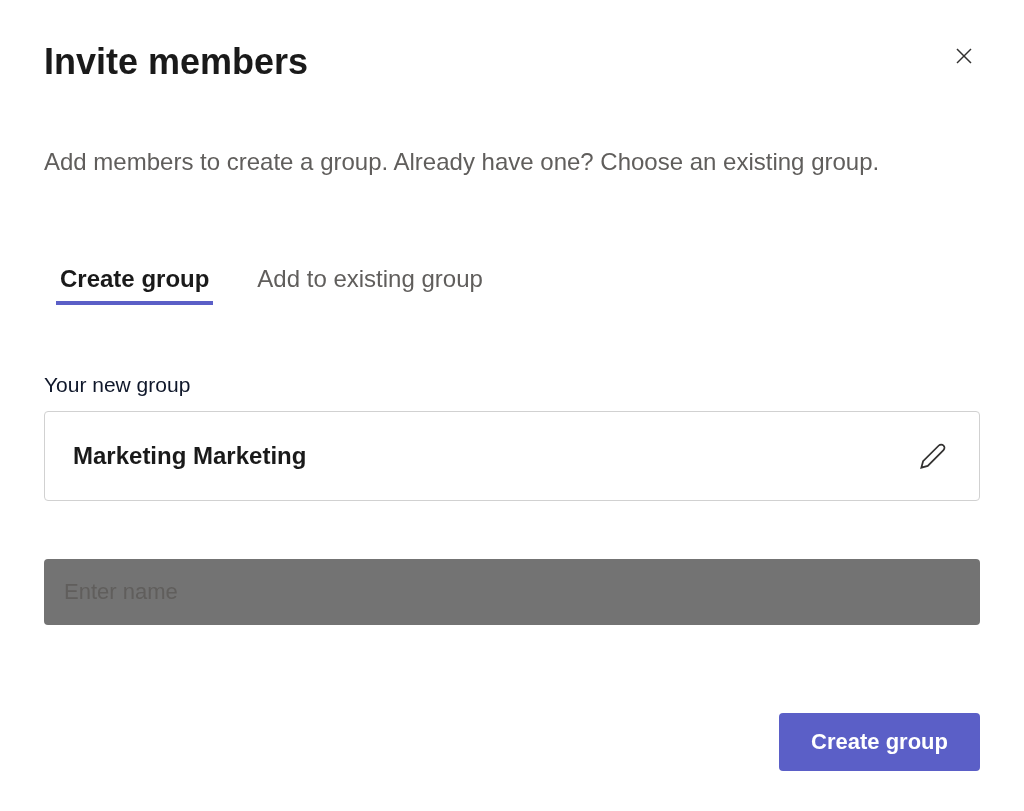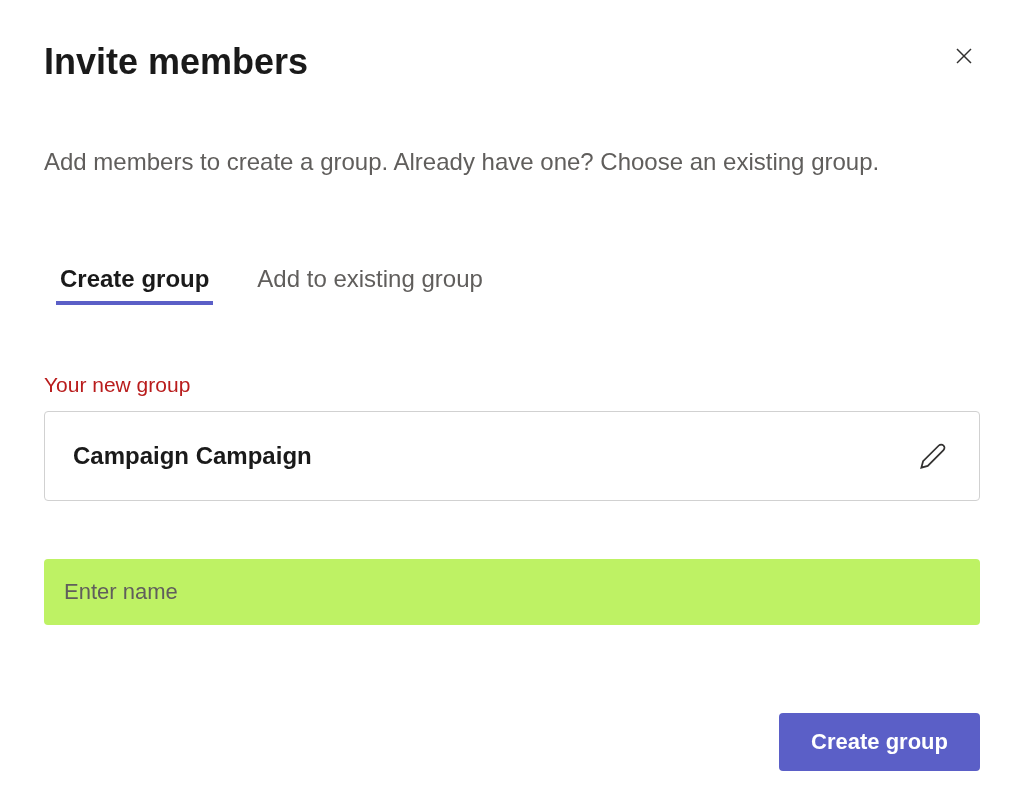--- a/index.html
+++ b/index.html
@@ -96,7 +96,7 @@
     
     .field-label {
       font-size: 21px;
-      color: #b91c1c;
+      color: #0f172a;
       margin-bottom: 14px;
       margin-top: 8px;
     }

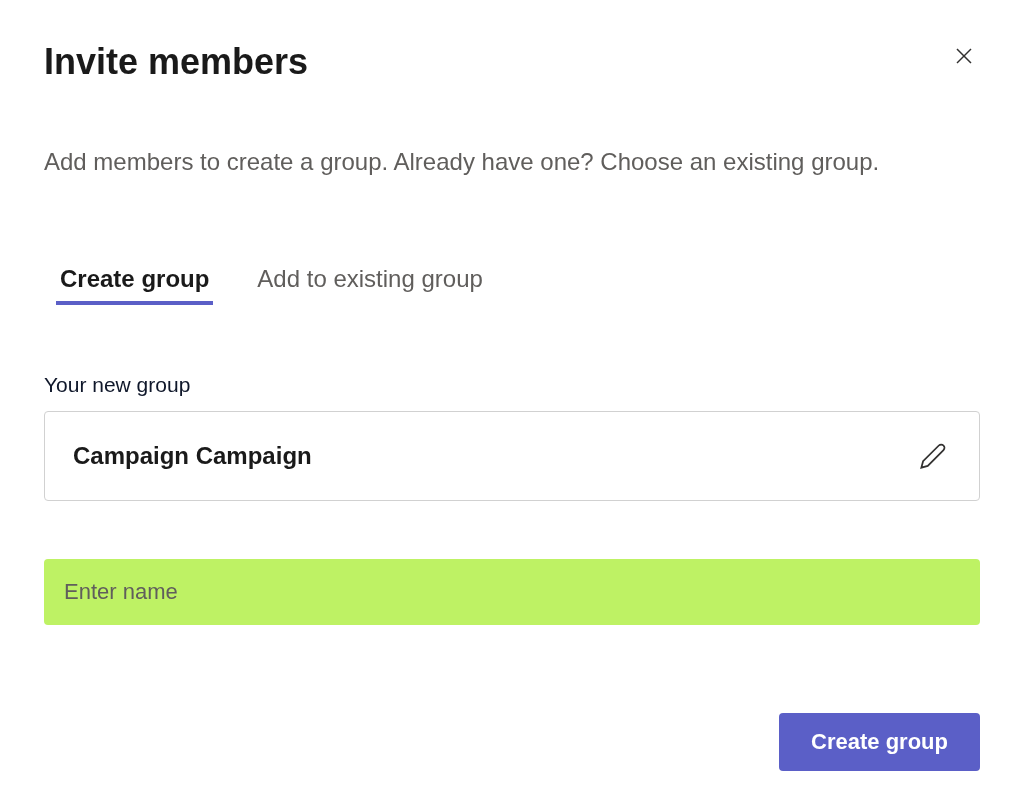--- a/index.html
+++ b/index.html
@@ -192,7 +192,7 @@
   <div>
     <div class="field-label">Your new group</div>
     <div class="group-name-box">
-      <span class="group-name-text">Campaign Campaign</span>
+      <span class="group-name-text">Marketing Marketing</span>
       <button class="edit-btn">
         <svg viewBox="0 0 24 24" fill="none" stroke="currentColor" stroke-width="1.5">
           <path d="M17 3a2.828 2.828 0 1 1 4 4L7.5 20.5 2 22l1.5-5.5L17 3z"></path>

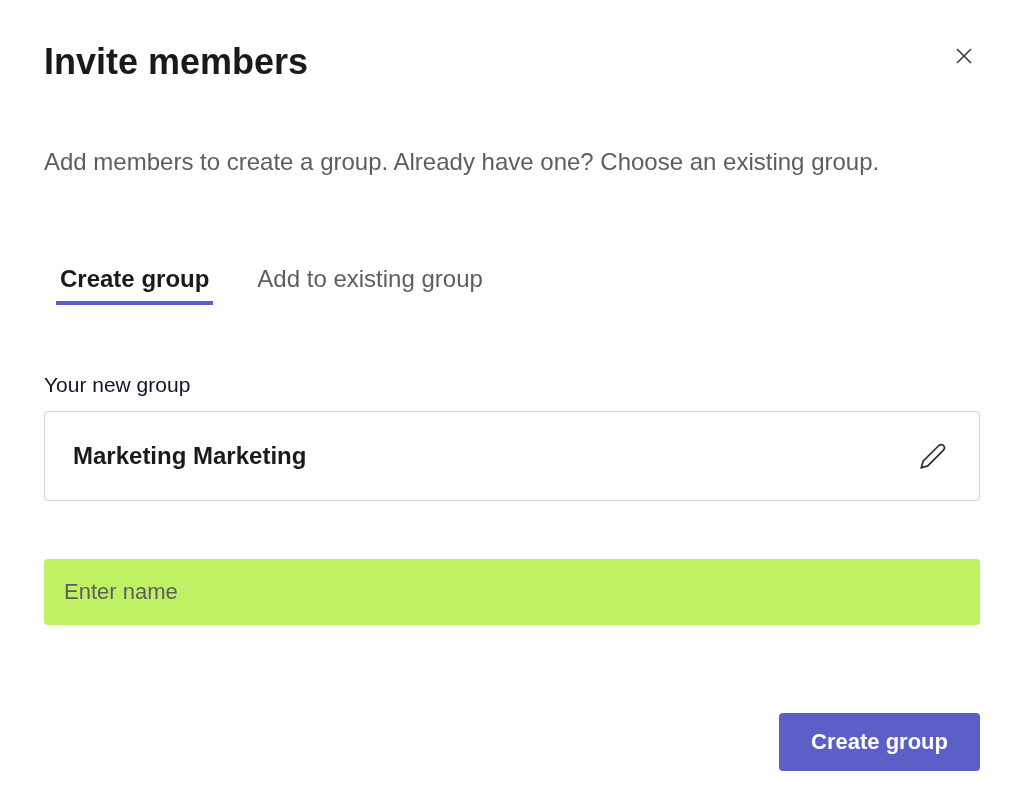--- a/index.html
+++ b/index.html
@@ -136,7 +136,7 @@
     .name-input {
       width: 100%;
       border: none;
-      background: #bef264;
+      background: #737373;
       padding: 20px 20px;
       font-size: 22px;
       font-family: inherit;

